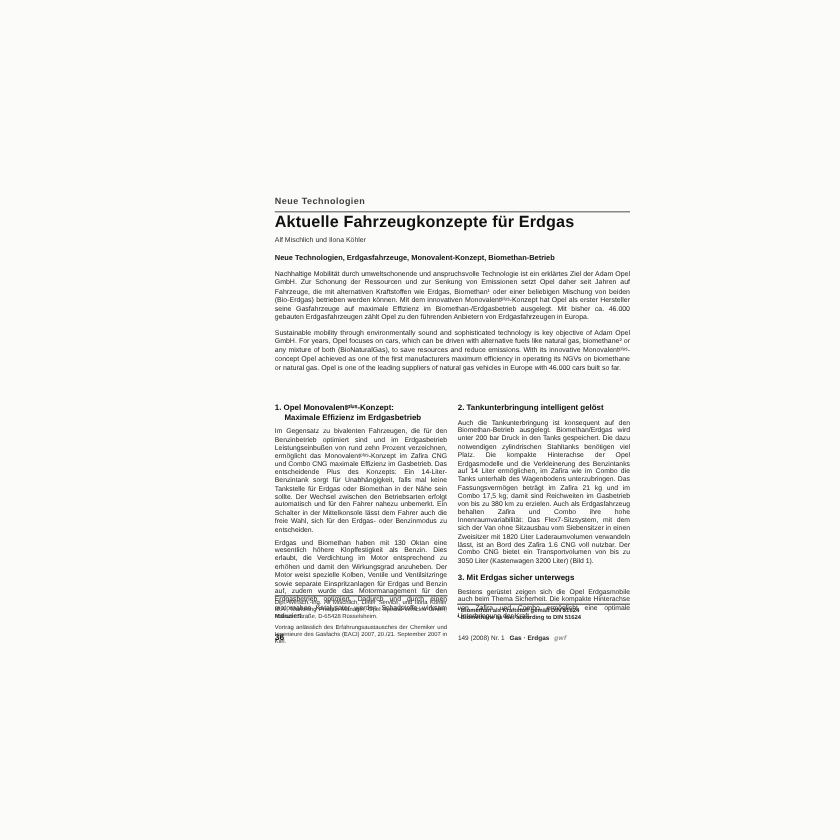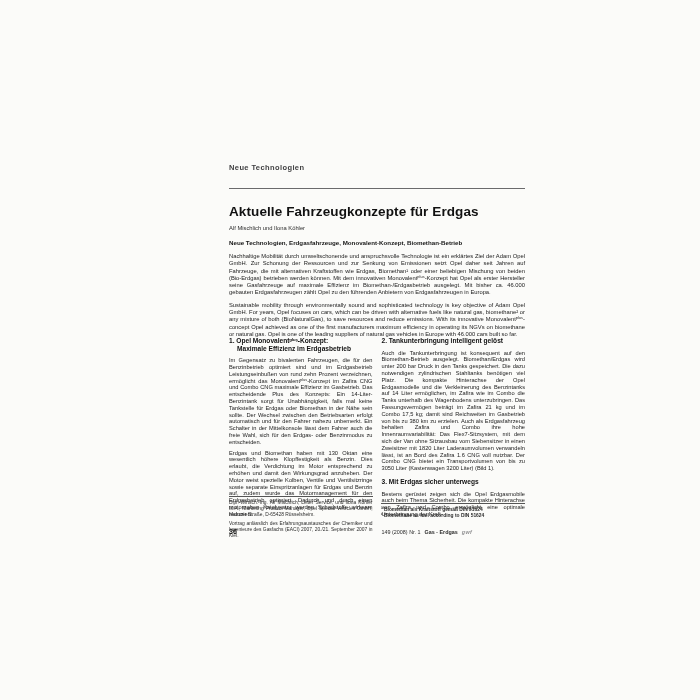--- a/index.html
+++ b/index.html
@@ -16,7 +16,7 @@
   .head-block { position:absolute; left:229px; top:163px; width:296px; }
   .category {
     font-size:7.5px; font-weight:bold; letter-spacing:.4px; color:#3f3f41;
-    padding-bottom:16px; border-bottom:1px solid #6a6a6c;
+    padding-bottom:4px; border-bottom:1px solid #6a6a6c;
   }
   .title { margin-top:15px; font-size:13.5px; font-weight:bold; line-height:15px; color:#111; letter-spacing:.1px; }
   .authors { margin-top:6px; font-size:5.8px; color:#2e2e2e; }

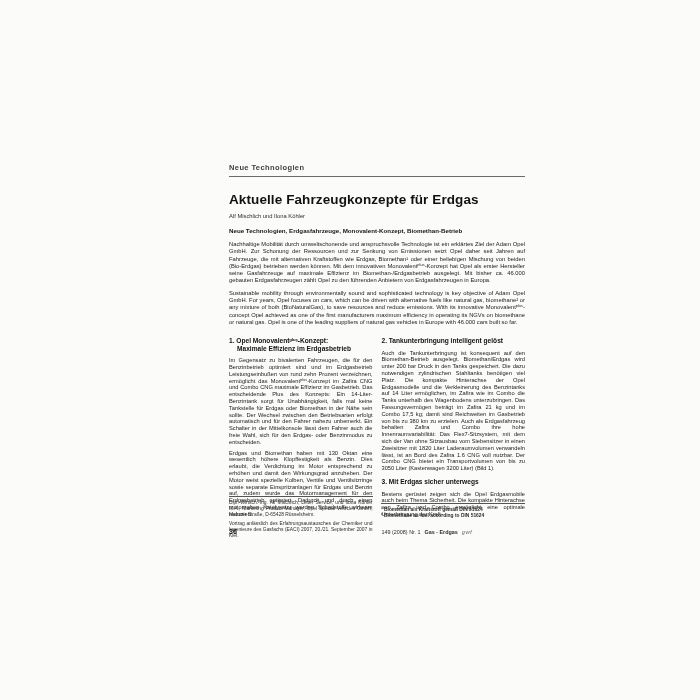--- a/index.html
+++ b/index.html
@@ -18,7 +18,7 @@
     font-size:7.5px; font-weight:bold; letter-spacing:.4px; color:#3f3f41;
     padding-bottom:4px; border-bottom:1px solid #6a6a6c;
   }
-  .title { margin-top:15px; font-size:13.5px; font-weight:bold; line-height:15px; color:#111; letter-spacing:.1px; }
+  .title { font-size:13.5px; font-weight:bold; line-height:15px; color:#111; letter-spacing:.1px; }
   .authors { margin-top:6px; font-size:5.8px; color:#2e2e2e; }
   .keywords { margin-top:8px; font-size:6.2px; font-weight:bold; color:#161616; }
   .abstract { margin-top:7px; font-size:5.8px; line-height:7.3px; text-align:justify; color:#222; }

